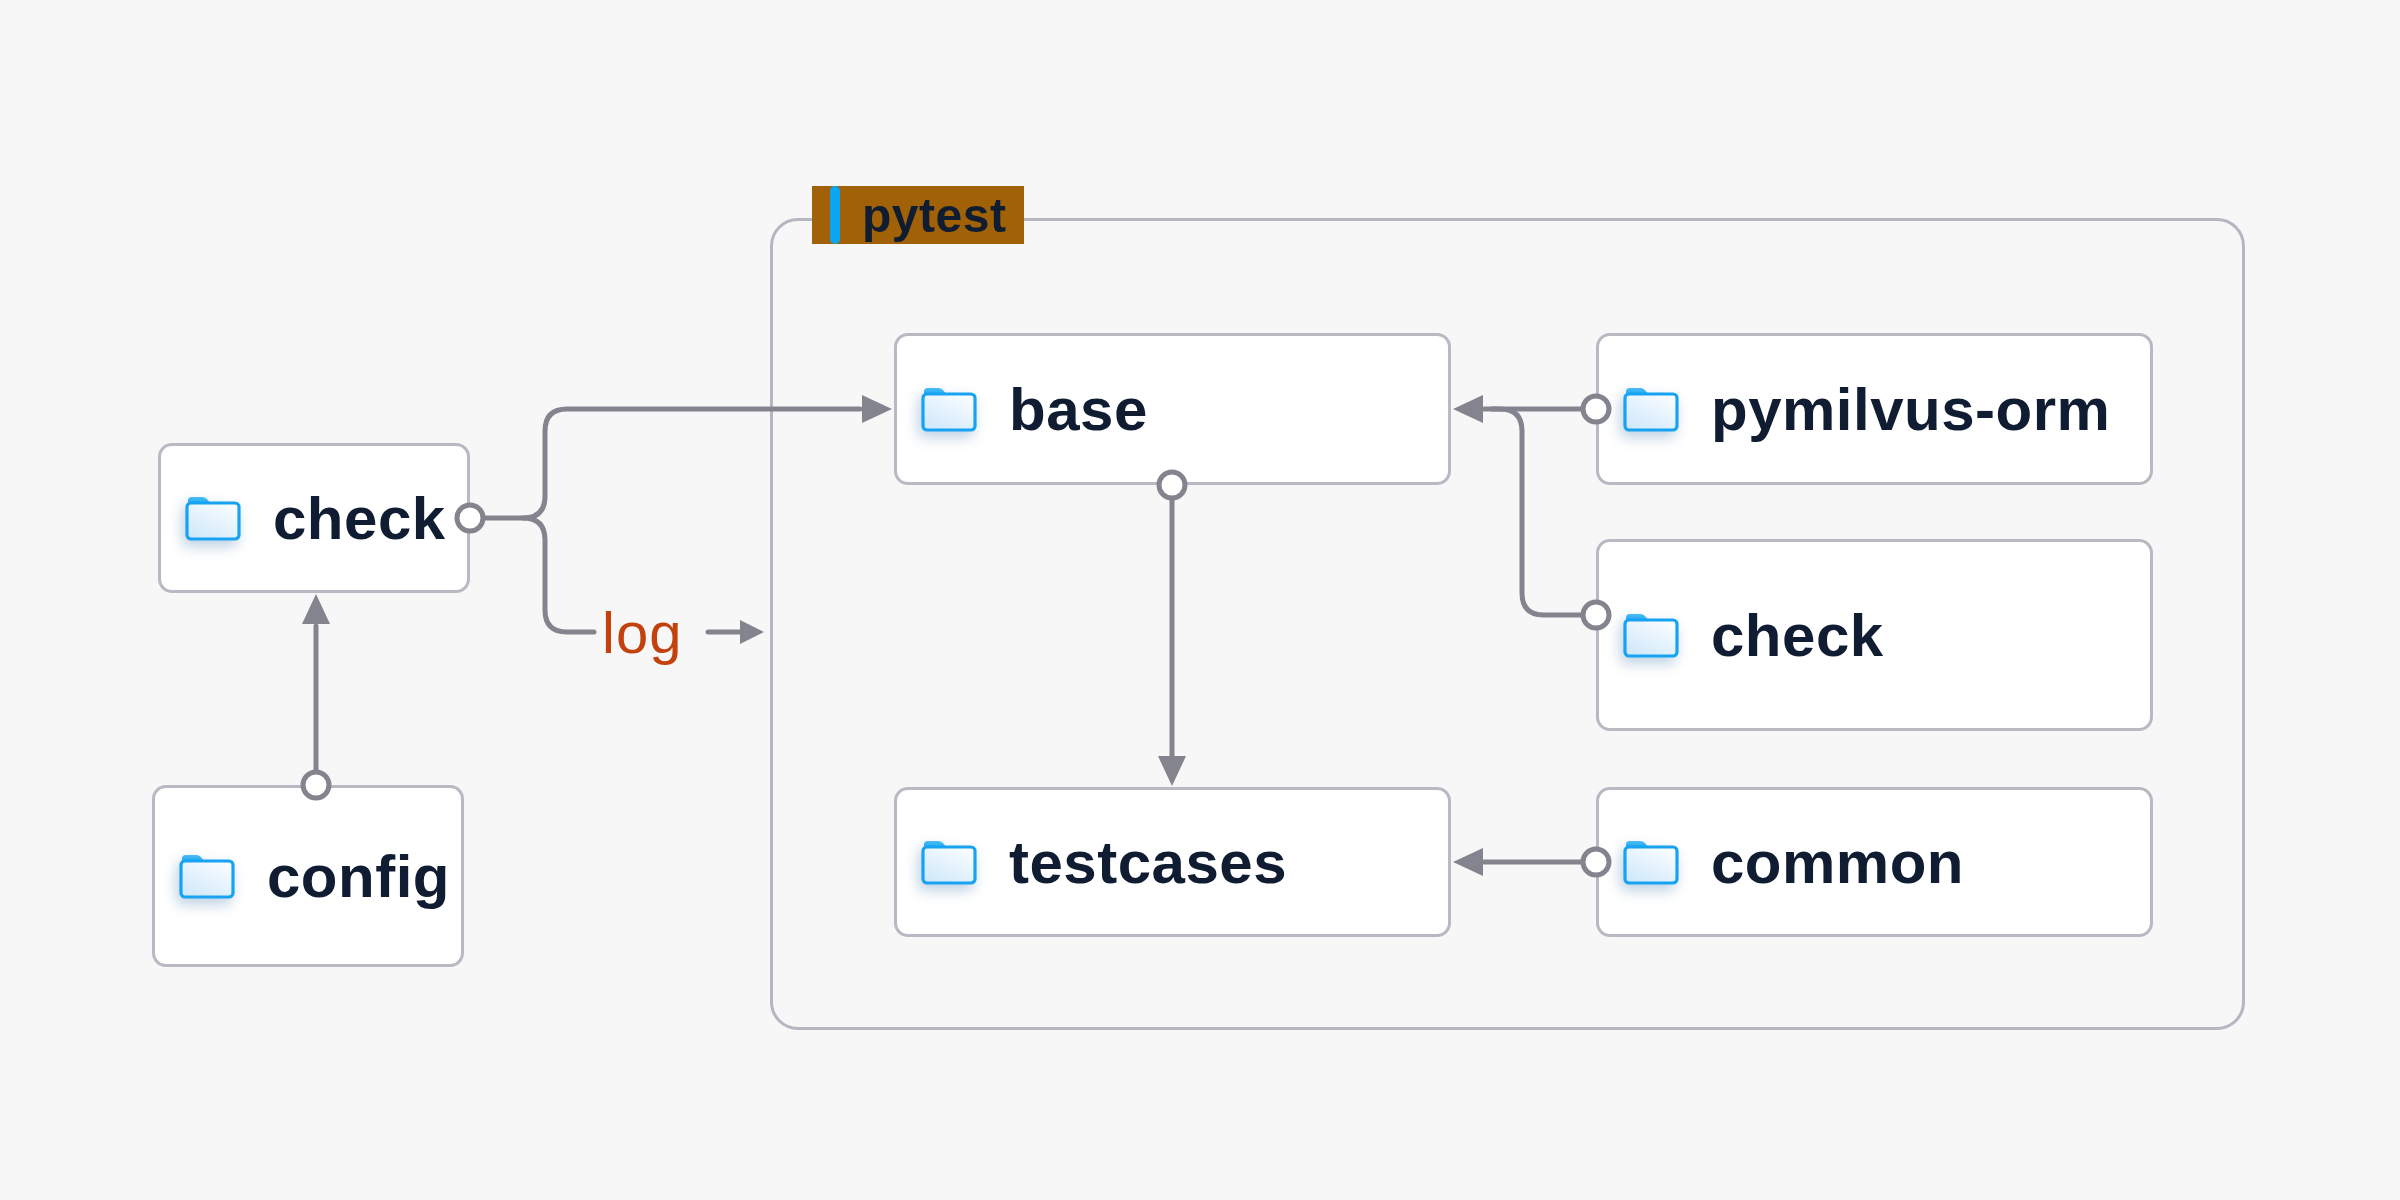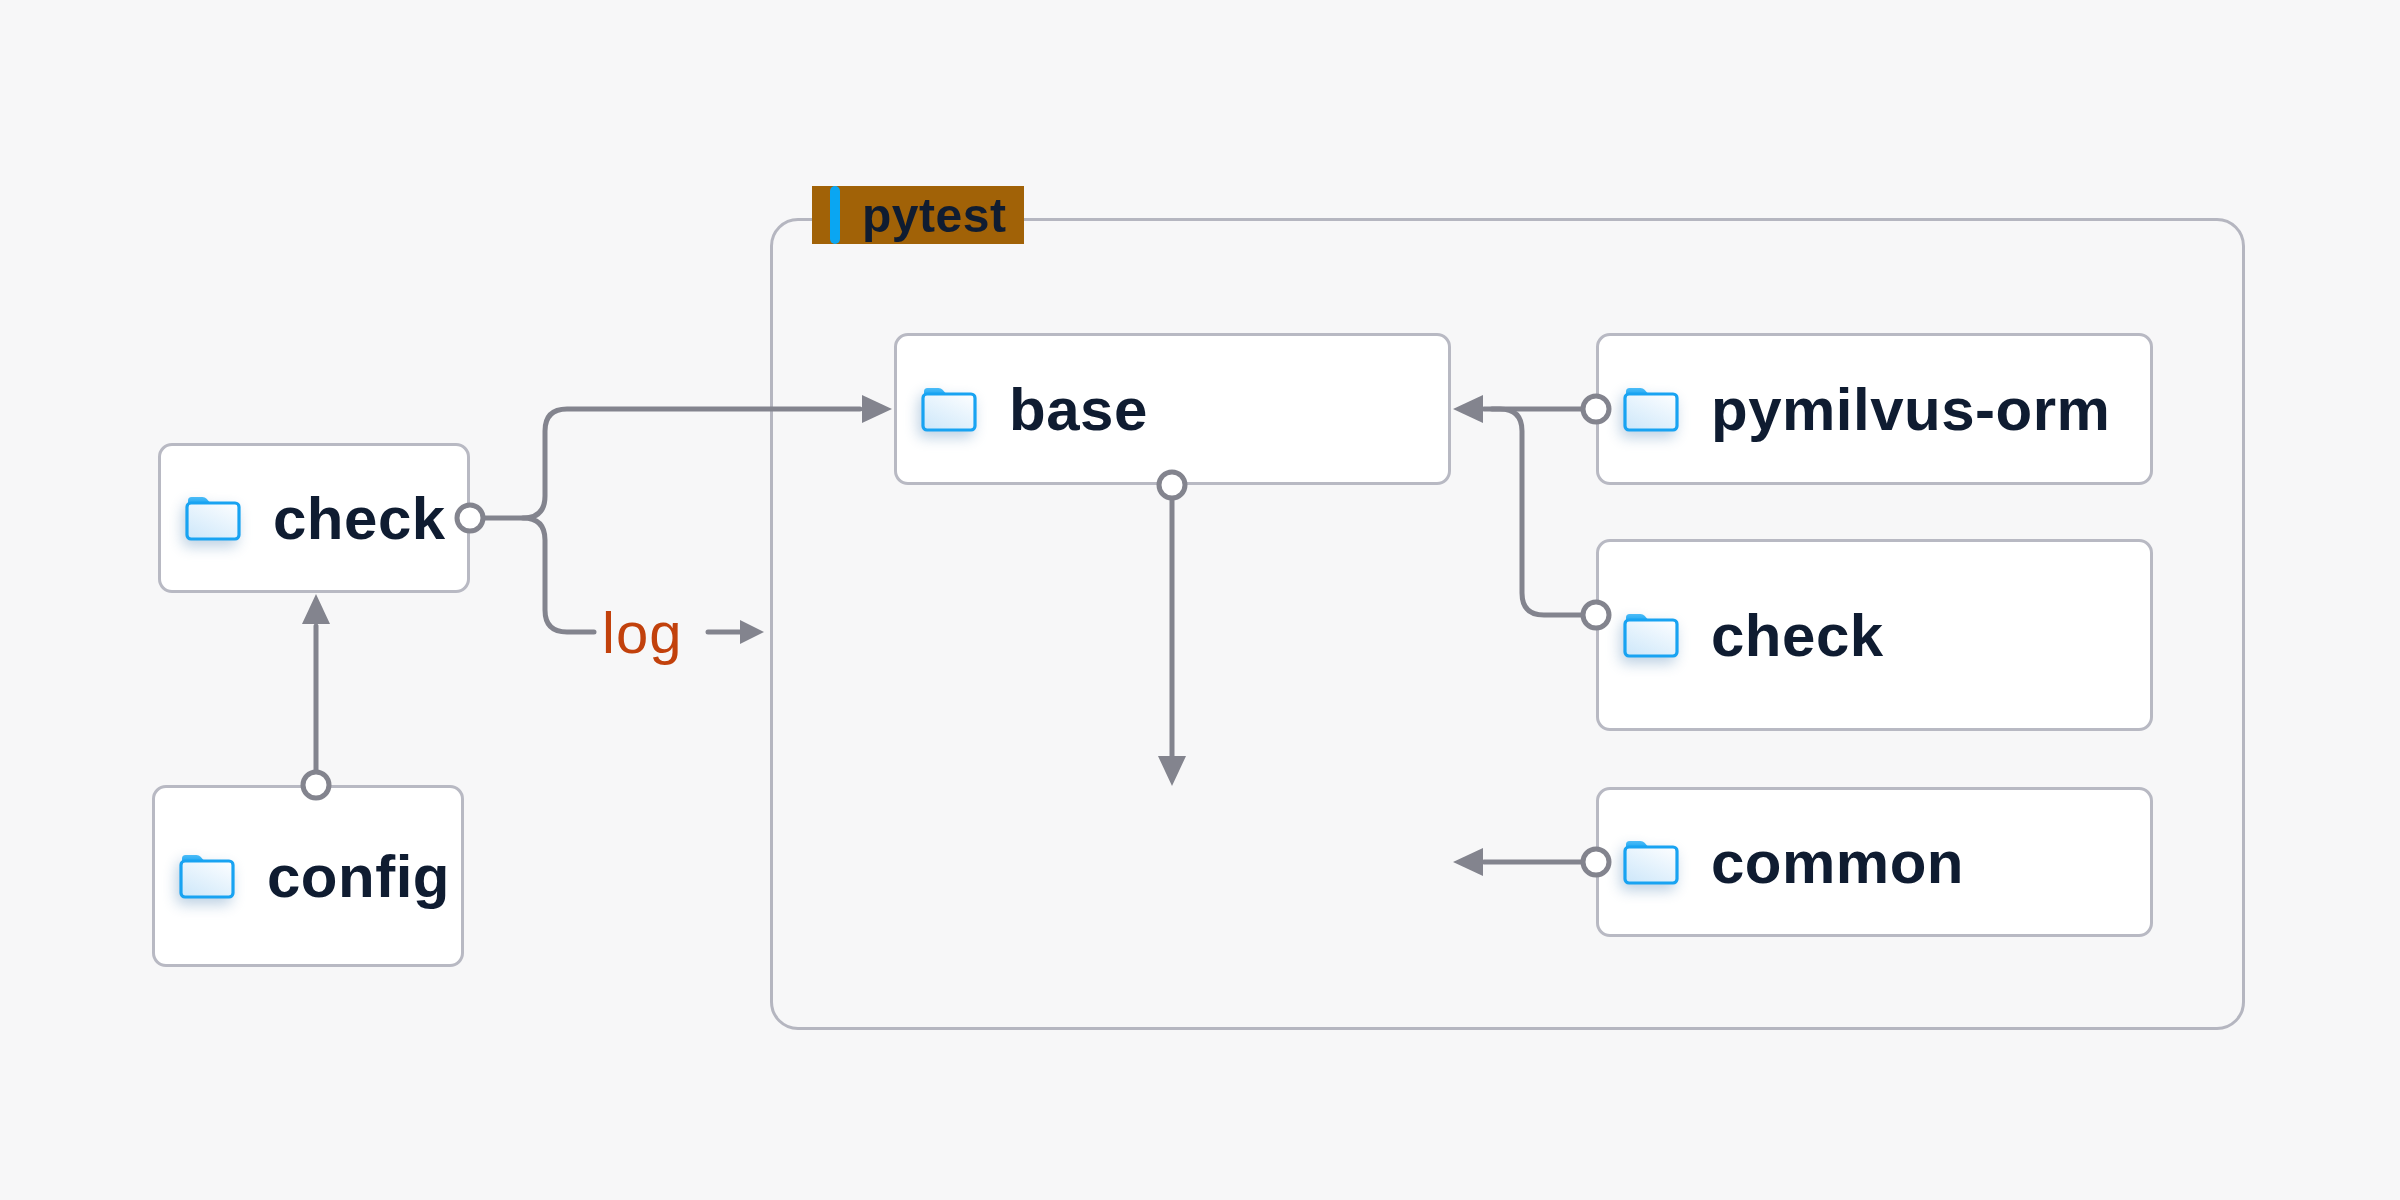--- a/index.html
+++ b/index.html
@@ -161,6 +161,13 @@
     <span class="nlabel">check</span>
   </div>
 
+  <div class="node" style="left:894px;top:787px;width:557px;height:150px">
+    <svg class="folder" width="64" height="50" viewBox="0 0 64 50">
+      <path d="M7 12 V7.5 Q7 4 10.5 4 H21.5 Q24 4 25.6 5.8 L29.5 10.2 29.5 13 7 13 Z" fill="url(#tabg)"></path>
+      <rect x="6" y="10" width="52" height="36" rx="4" fill="url(#bodyg)" stroke="#18a3f2" stroke-width="3.2"></rect>
+    </svg>
+    <span class="nlabel">testcases</span>
+  </div>
 
   <div class="node" style="left:1596px;top:787px;width:557px;height:150px">
     <svg class="folder" width="64" height="50" viewBox="0 0 64 50">

